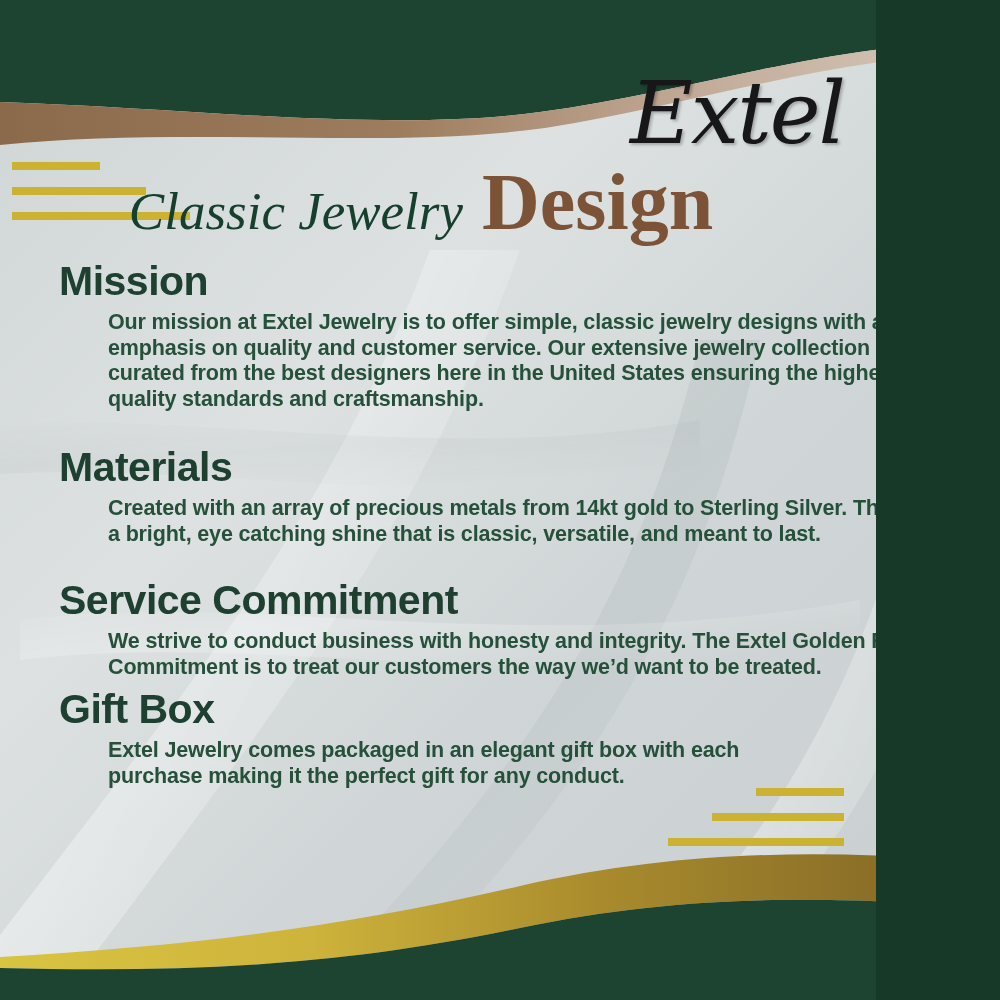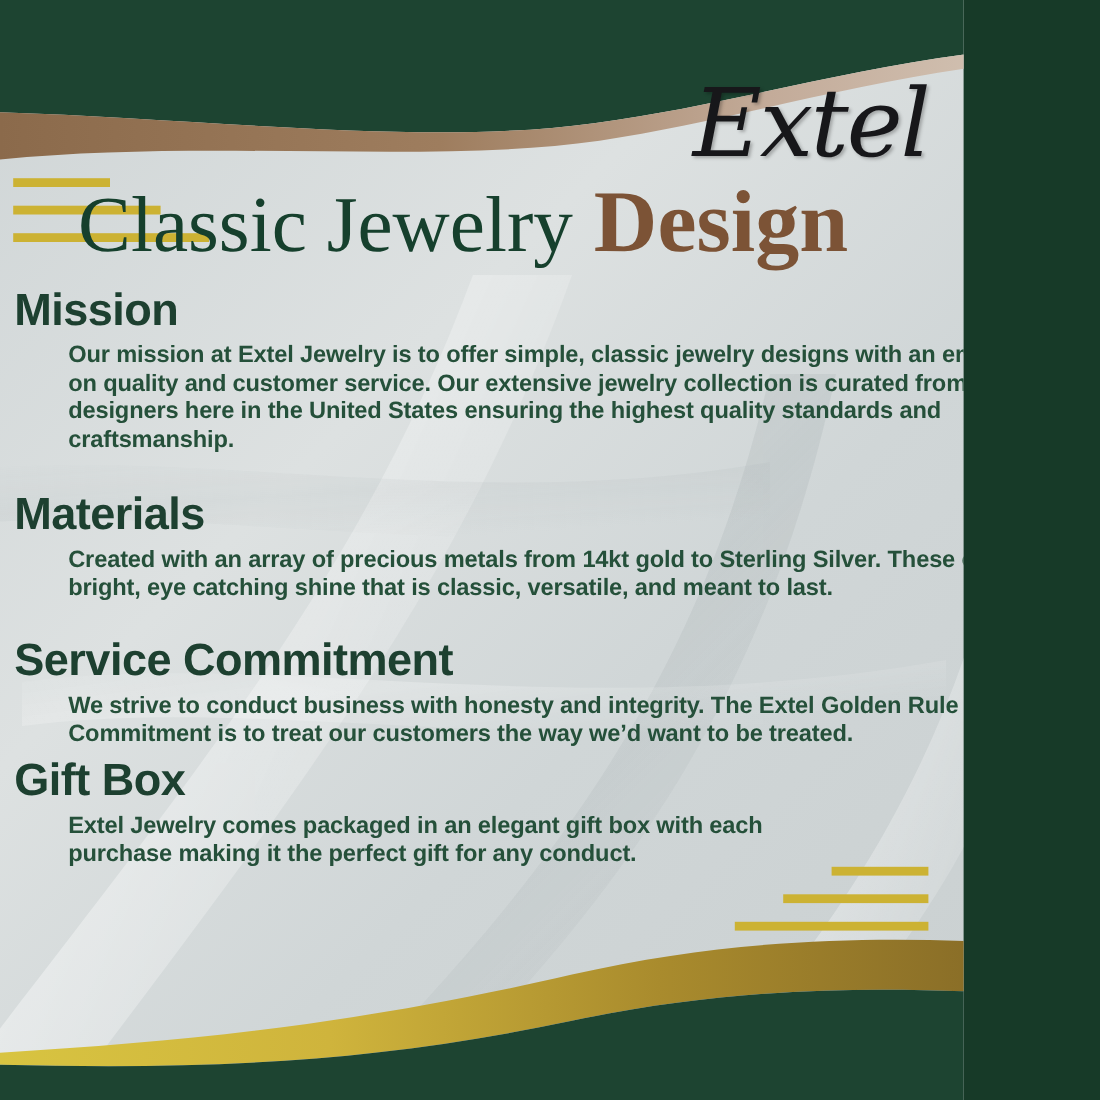--- a/index.html
+++ b/index.html
@@ -80,8 +80,9 @@
   }
   .title-main {
     font-family: "Liberation Serif", serif;
+    font-style: italic;
     font-weight: 400;
-    font-size: 72px;
+    font-size: 53px;
     line-height: 100px;
     color: #16402d;
     letter-spacing: 0px;

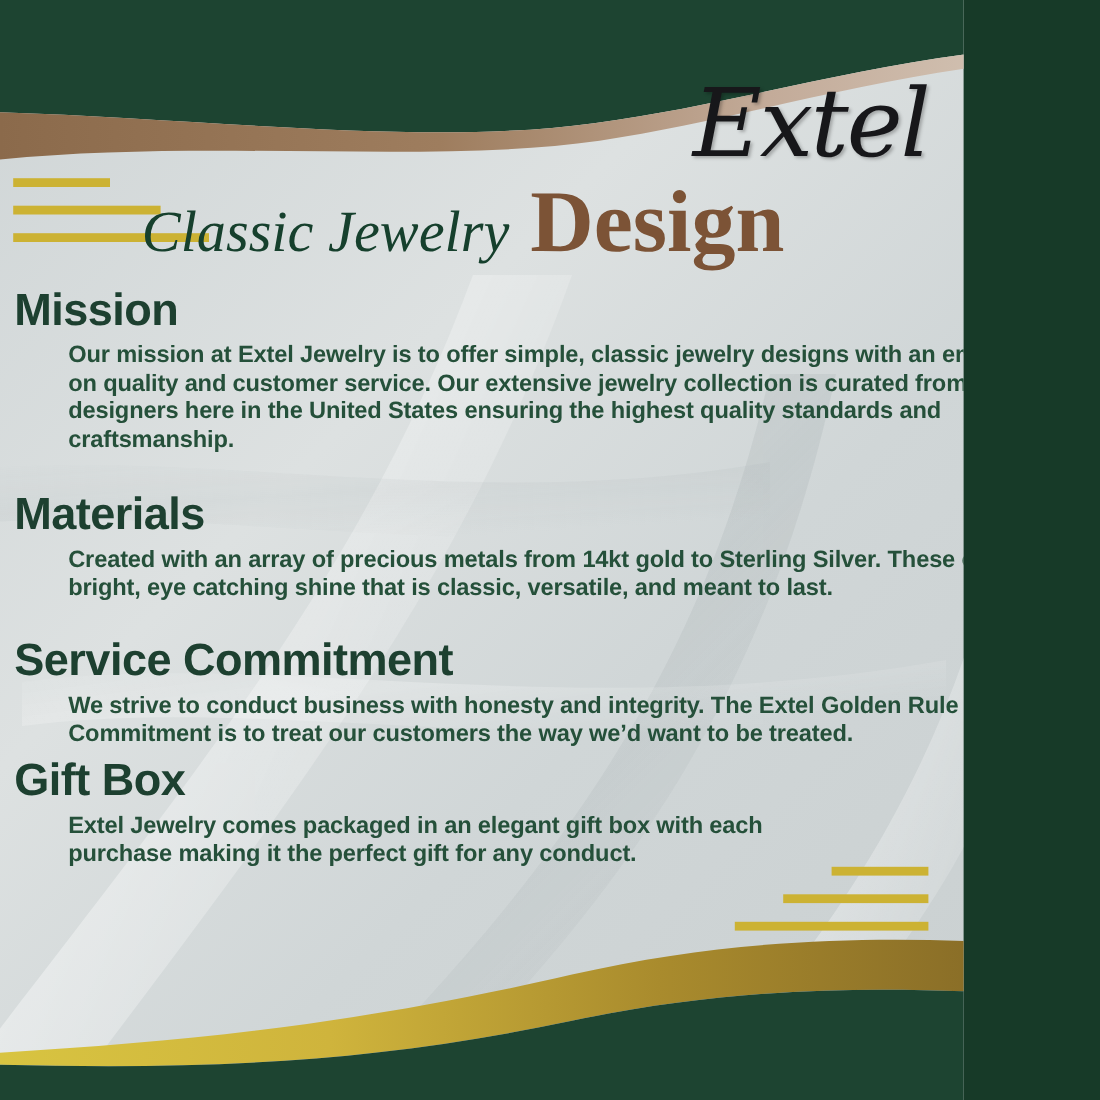--- a/index.html
+++ b/index.html
@@ -105,7 +105,7 @@
     top: 256px;
     width: 1000px;
   }
-  .section { margin-bottom: 4px; }
+  .section { margin-bottom: 4px; padding-left: 46px; }
   .section-title {
     font-family: "Liberation Sans", sans-serif;
     font-weight: 700;

